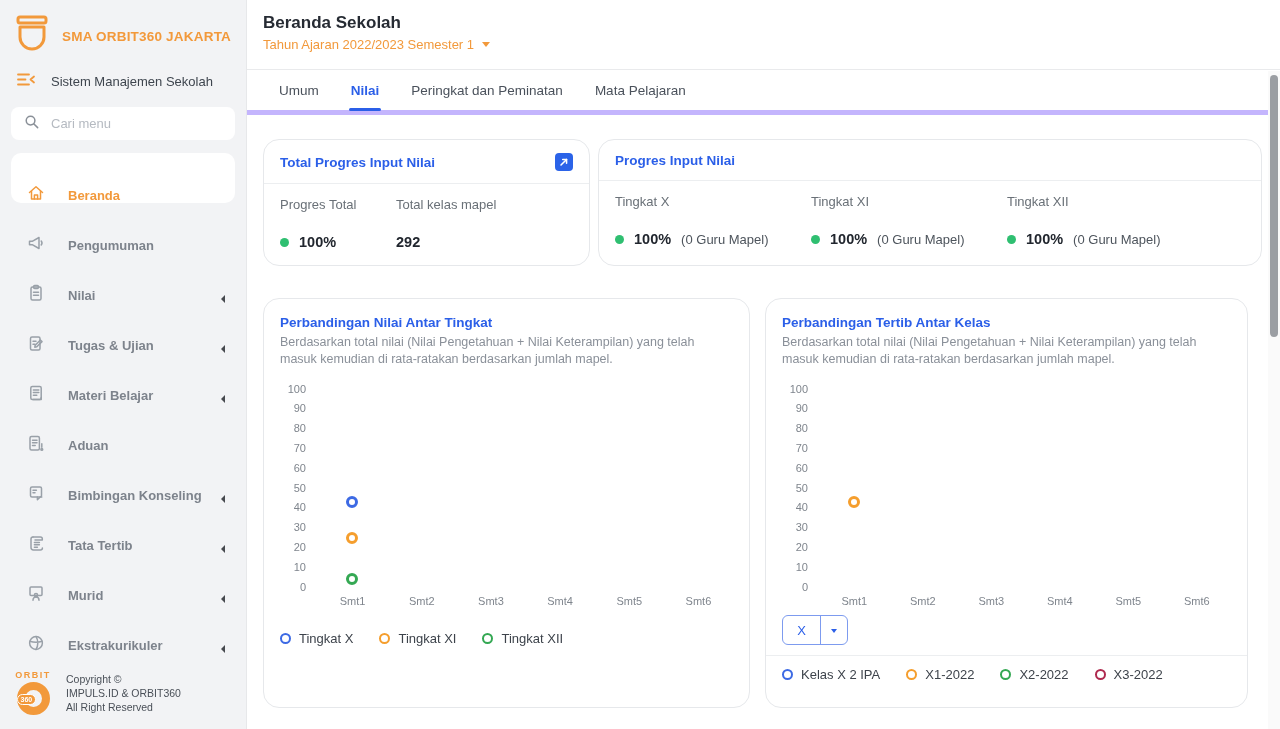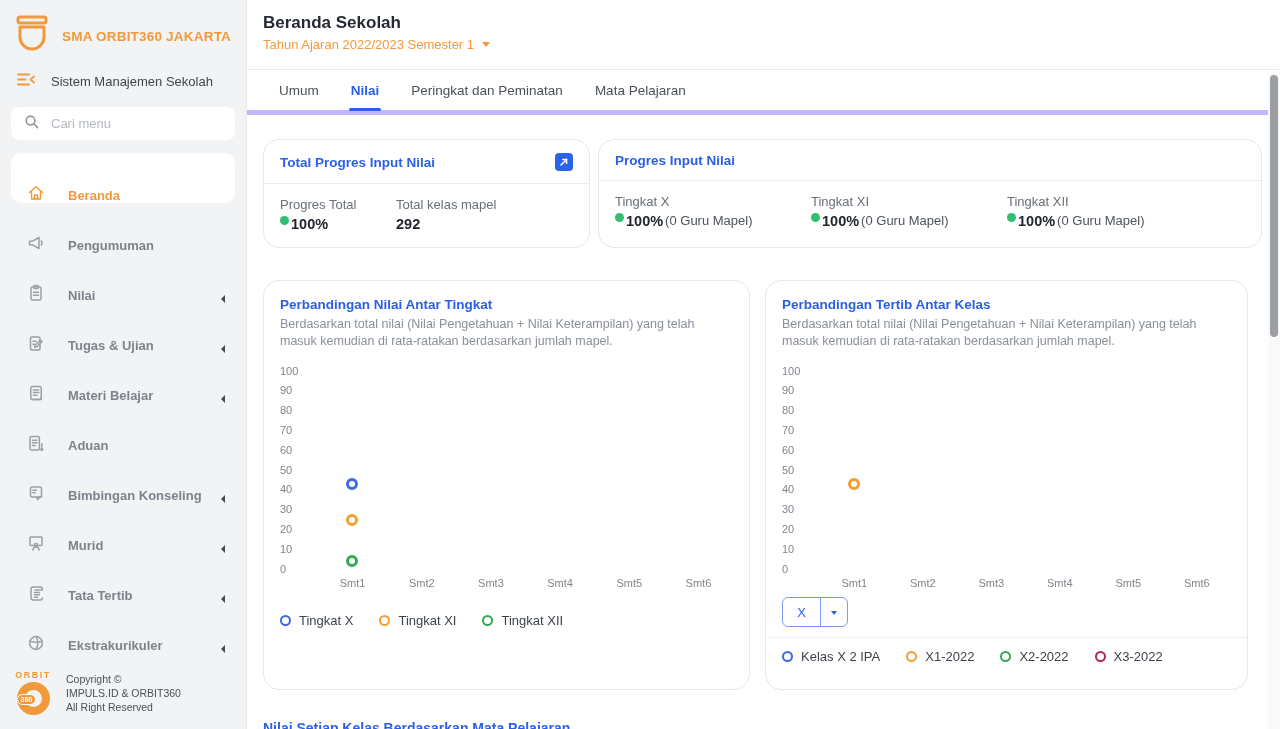--- a/index.html
+++ b/index.html
@@ -65,7 +65,7 @@
   .card-a .stat { width:116px; }
   .card-b .stat { width:196px; }
   .stat-label { font-size:13px; color:#697077; }
-  .stat-value { margin-top:4px; font-size:14.5px; font-weight:bold; color:#21262e; display:flex; align-items:flex-start; gap:2px; }
+  .stat-value { margin-top:22px; font-size:14.5px; font-weight:bold; color:#21262e; display:flex; align-items:center; gap:10px; }
   .dot { width:9px; height:9px; border-radius:50%; background:#2fbf71; }
   .suffix { font-weight:normal; color:#4d545c; font-size:13px; }
 

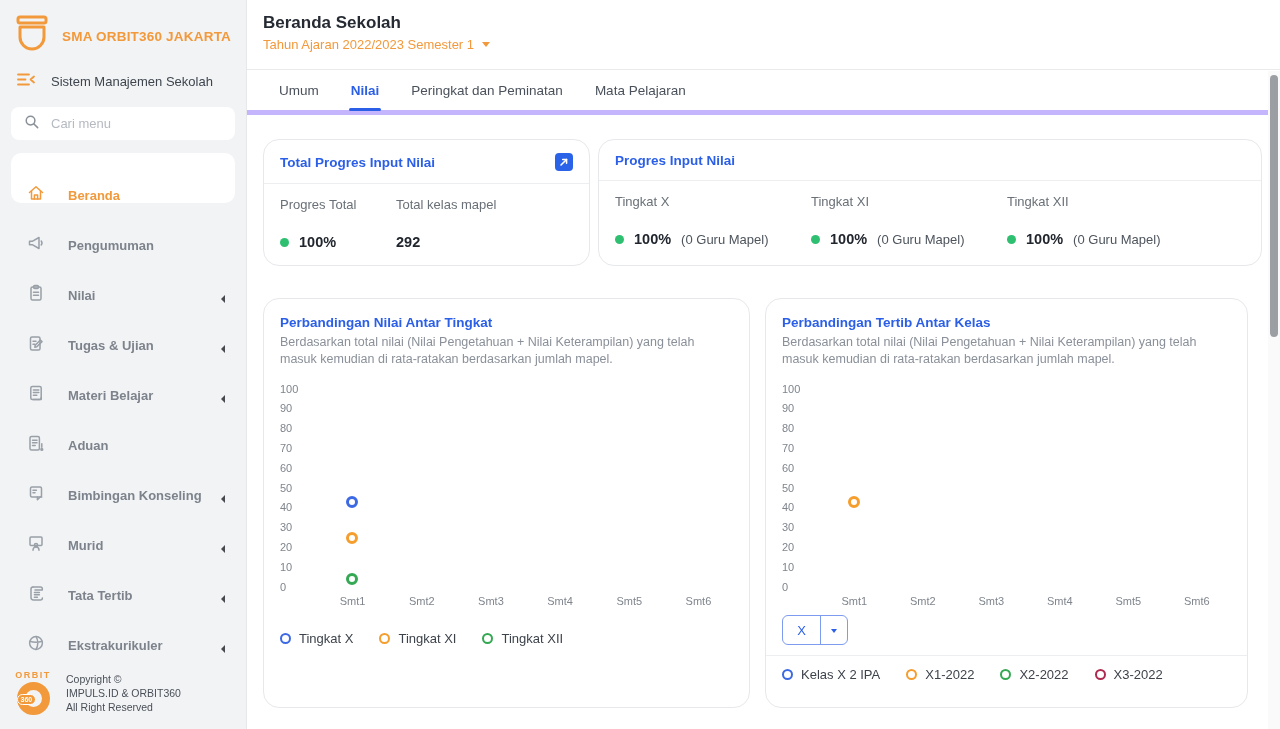--- a/index.html
+++ b/index.html
@@ -76,7 +76,7 @@
   .c-title { color:#2b5fe8; font-weight:bold; font-size:13.5px; }
   .c-sub { font-size:12.5px; color:#8a9099; line-height:1.32; margin-top:4px; }
   .plotwrap { position:relative; height:198px; margin-top:22px; }
-  .ytick { position:absolute; left:0; width:26px; font-size:11px; color:#7f858d; }
+  .ytick { position:absolute; left:0; width:26px; text-align:right; font-size:11px; color:#7f858d; }
   .plotarea { position:absolute; left:38px; right:4px; top:0; bottom:0; }
   .marker { position:absolute; width:12px; height:12px; border-radius:50%; border:3px solid; background:#fff; transform:translate(-50%,-50%); }
   .xlabels { display:flex; margin-left:38px; margin-top:8px; }

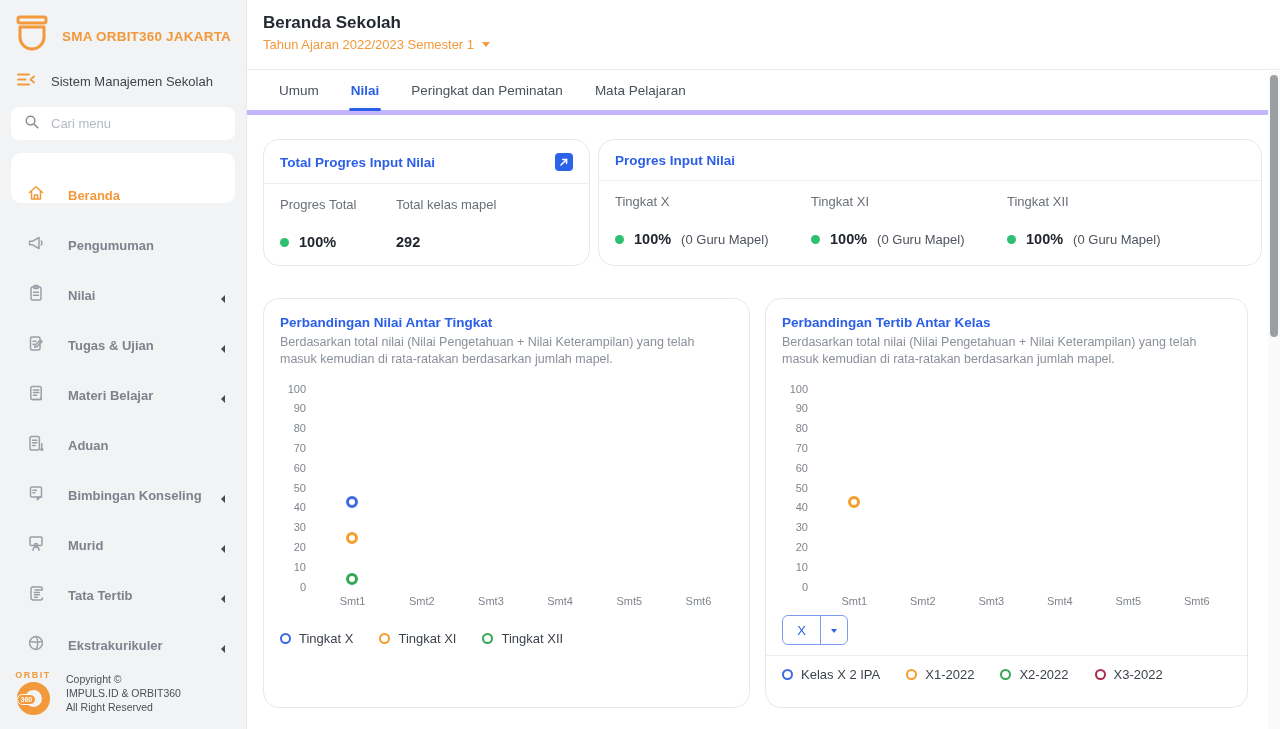--- a/index.html
+++ b/index.html
@@ -214,23 +214,23 @@
         <div class="mitem">
           <span class="micon">
             <svg width="20" height="20" viewBox="0 0 20 20">
+              <path d="M7 4 H14.5 a1.8 1.8 0 0 1 1.8 1.8 V7 H9"></path>
+              <path d="M7 4 a2 2 0 0 0 -2 2 v8.6 a2.4 2.4 0 0 0 2.4 2.4 h7 a2 2 0 0 0 2 -2"></path>
+              <path d="M8.4 9.4 H13.4 M8.4 11.8 H13.4 M8.4 14.2 H11.4"></path>
+            </svg>
+          </span>
+          <span class="mlabel">Tata Tertib</span>
+          <span class="caret-left"></span>
+        </div>
+        <div class="mitem">
+          <span class="micon">
+            <svg width="20" height="20" viewBox="0 0 20 20">
               <rect x="4" y="4" width="12" height="8.6" rx="1"></rect>
               <circle cx="10" cy="12.2" r="1.6"></circle>
               <path d="M7 17.2 c0 -2.2 1.4 -3.2 3 -3.2 s3 1 3 3.2"></path>
             </svg>
           </span>
           <span class="mlabel">Murid</span>
-          <span class="caret-left"></span>
-        </div>
-        <div class="mitem">
-          <span class="micon">
-            <svg width="20" height="20" viewBox="0 0 20 20">
-              <path d="M7 4 H14.5 a1.8 1.8 0 0 1 1.8 1.8 V7 H9"></path>
-              <path d="M7 4 a2 2 0 0 0 -2 2 v8.6 a2.4 2.4 0 0 0 2.4 2.4 h7 a2 2 0 0 0 2 -2"></path>
-              <path d="M8.4 9.4 H13.4 M8.4 11.8 H13.4 M8.4 14.2 H11.4"></path>
-            </svg>
-          </span>
-          <span class="mlabel">Tata Tertib</span>
           <span class="caret-left"></span>
         </div>
         <div class="mitem">

